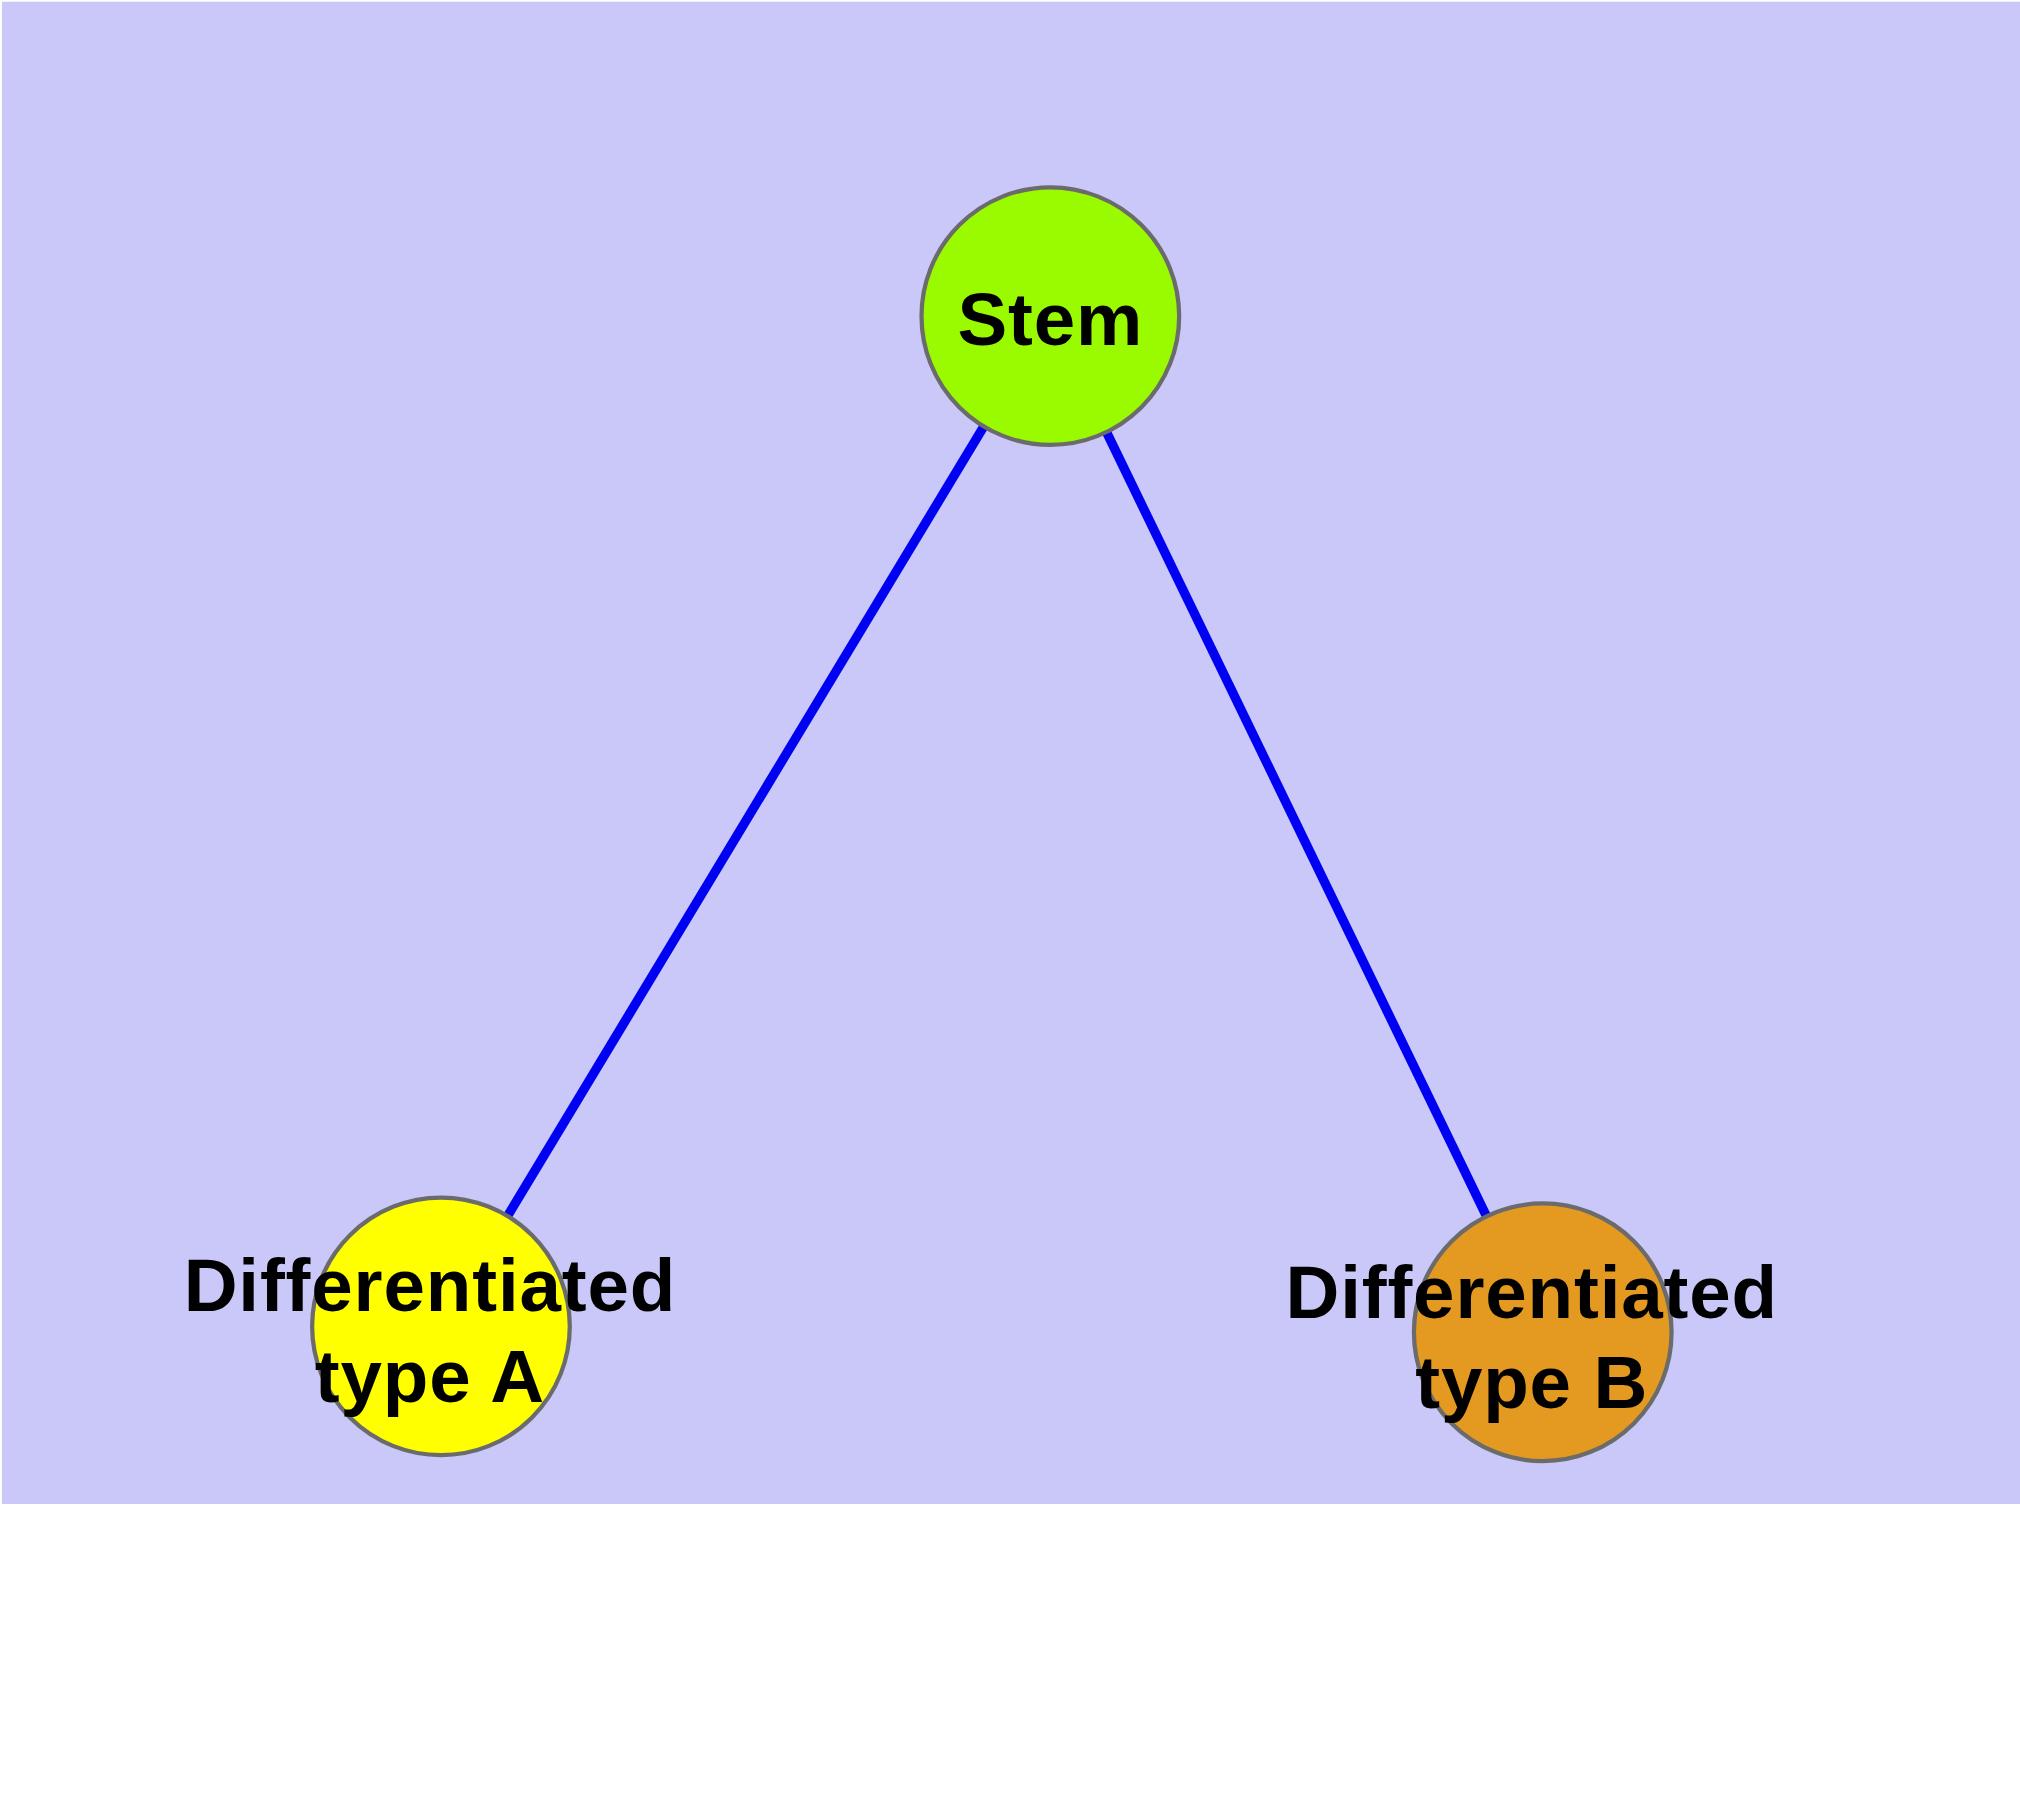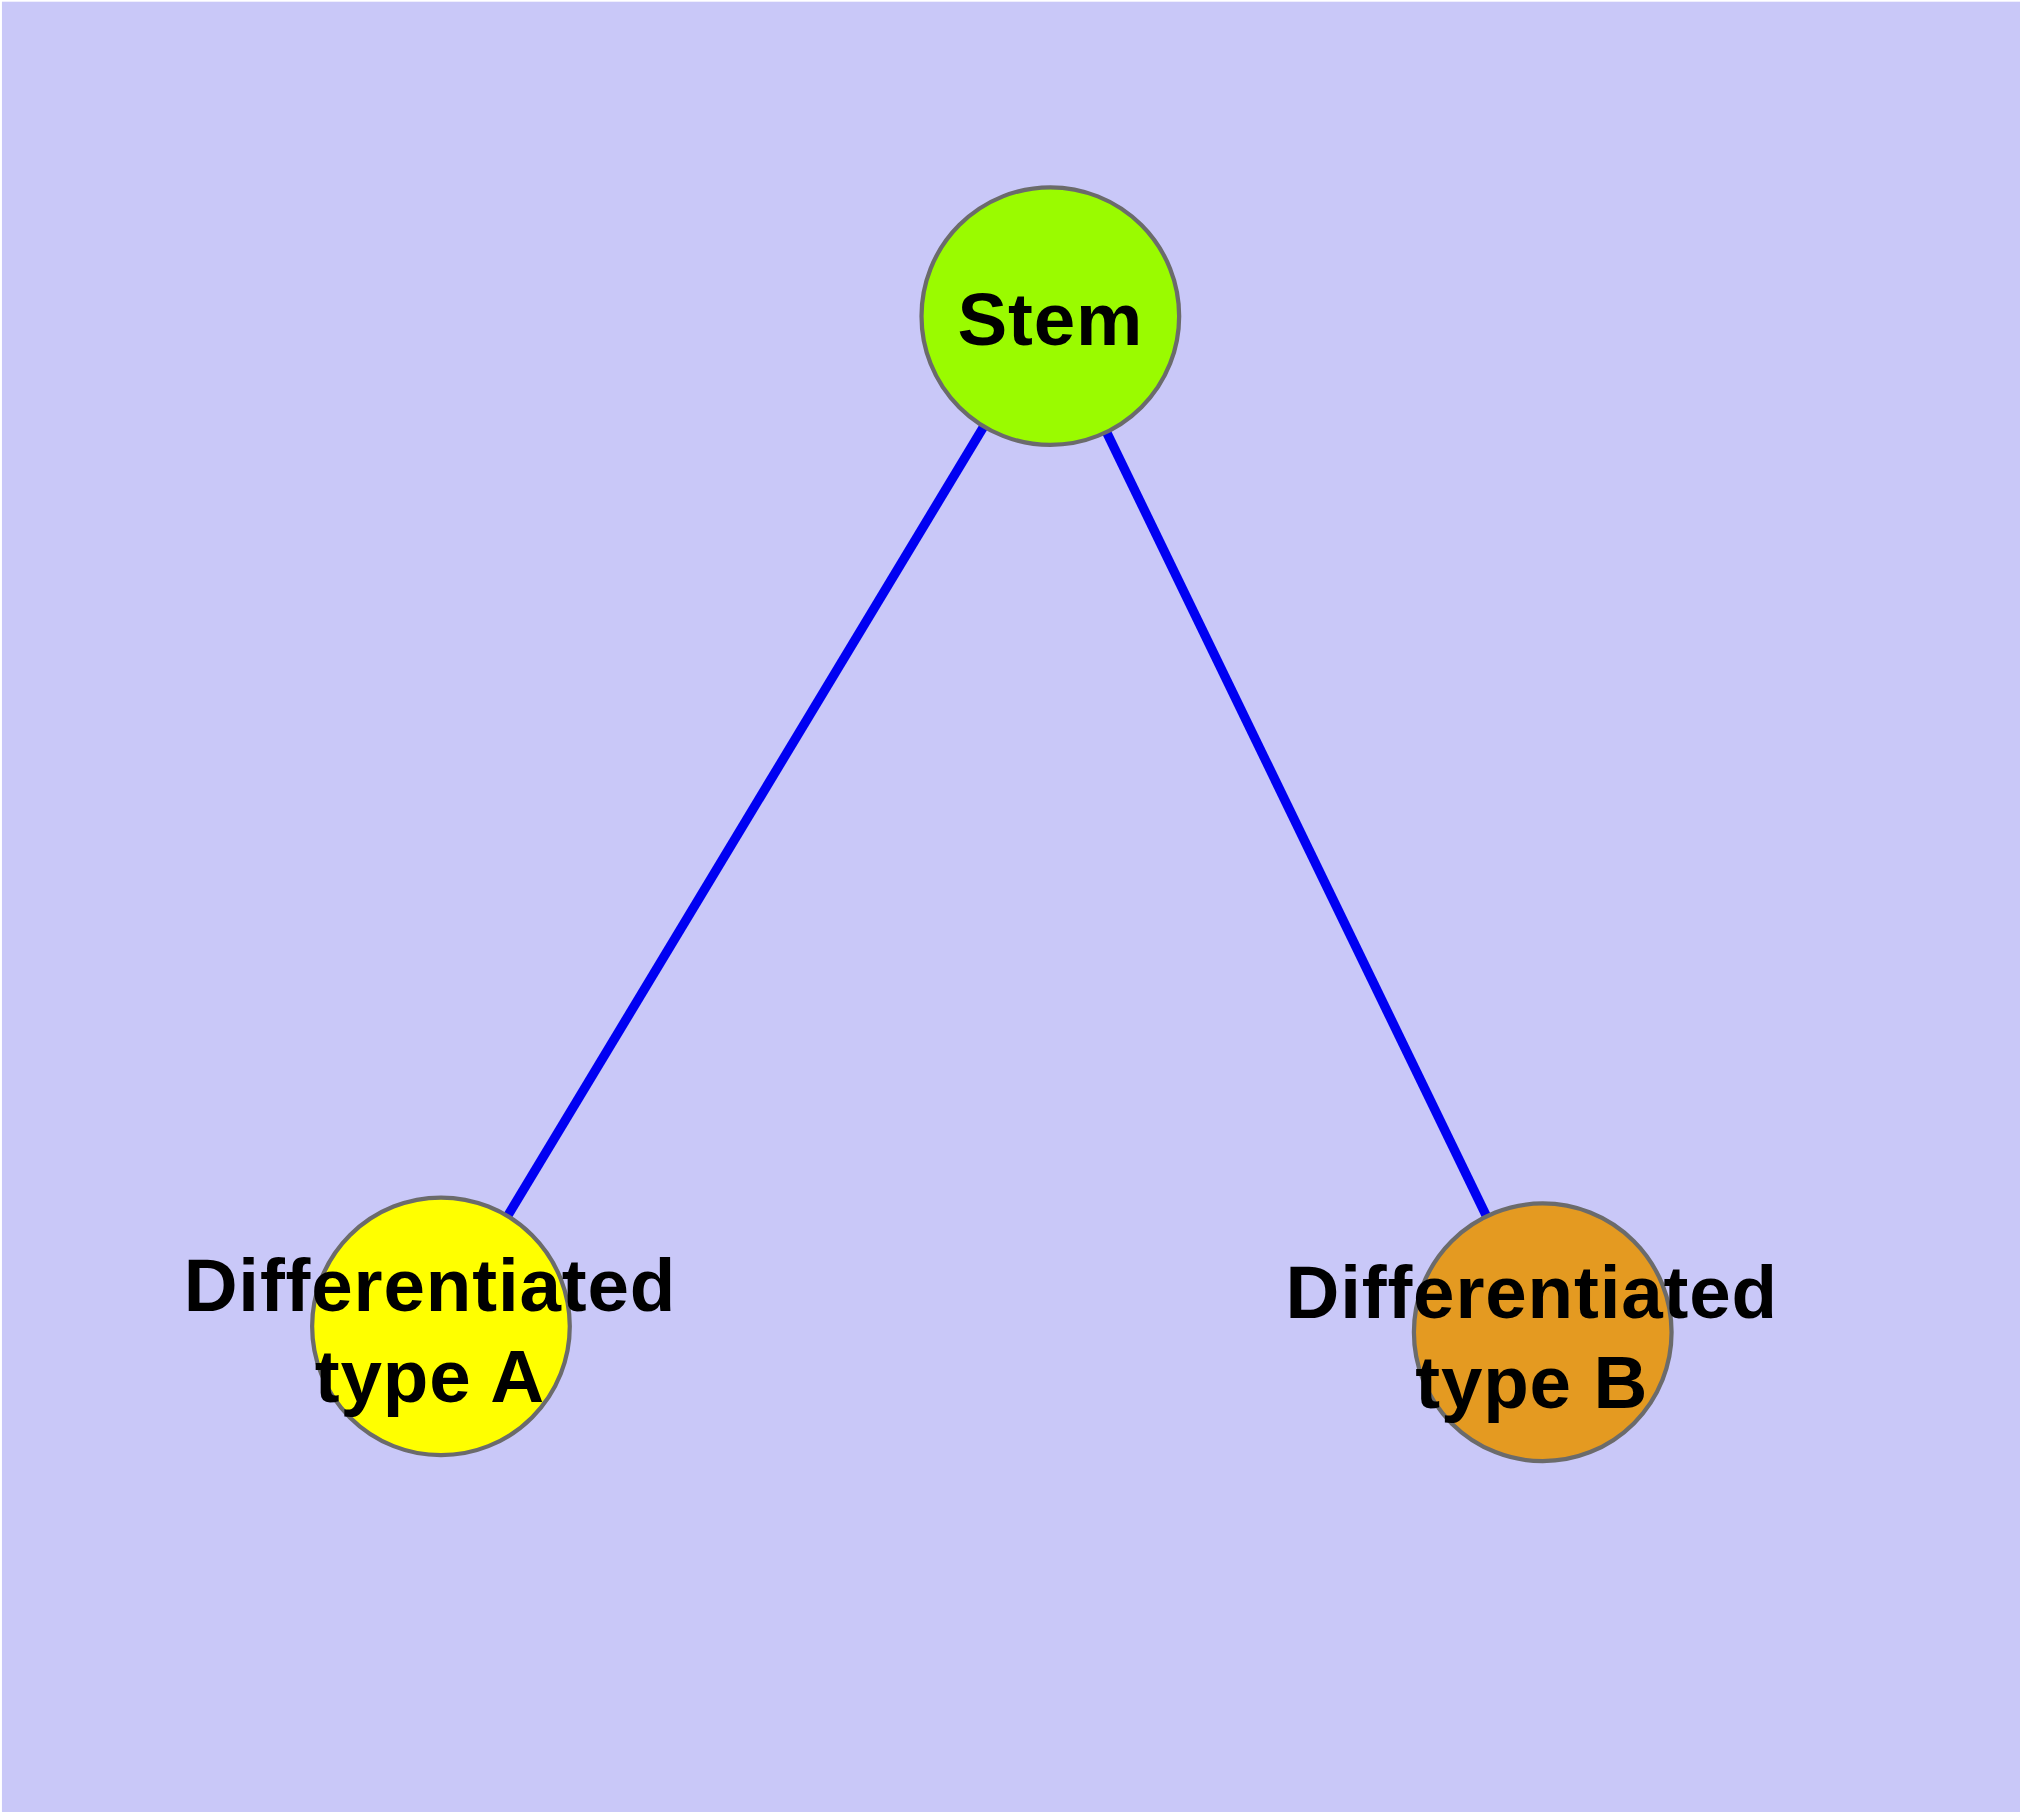--- a/index.html
+++ b/index.html
@@ -10,7 +10,7 @@
   .stage {
     position: relative;
     width: 2021px;
-    height: 1812px;
+    height: 1504px;
     overflow: hidden;
   }
   .graph-svg {

